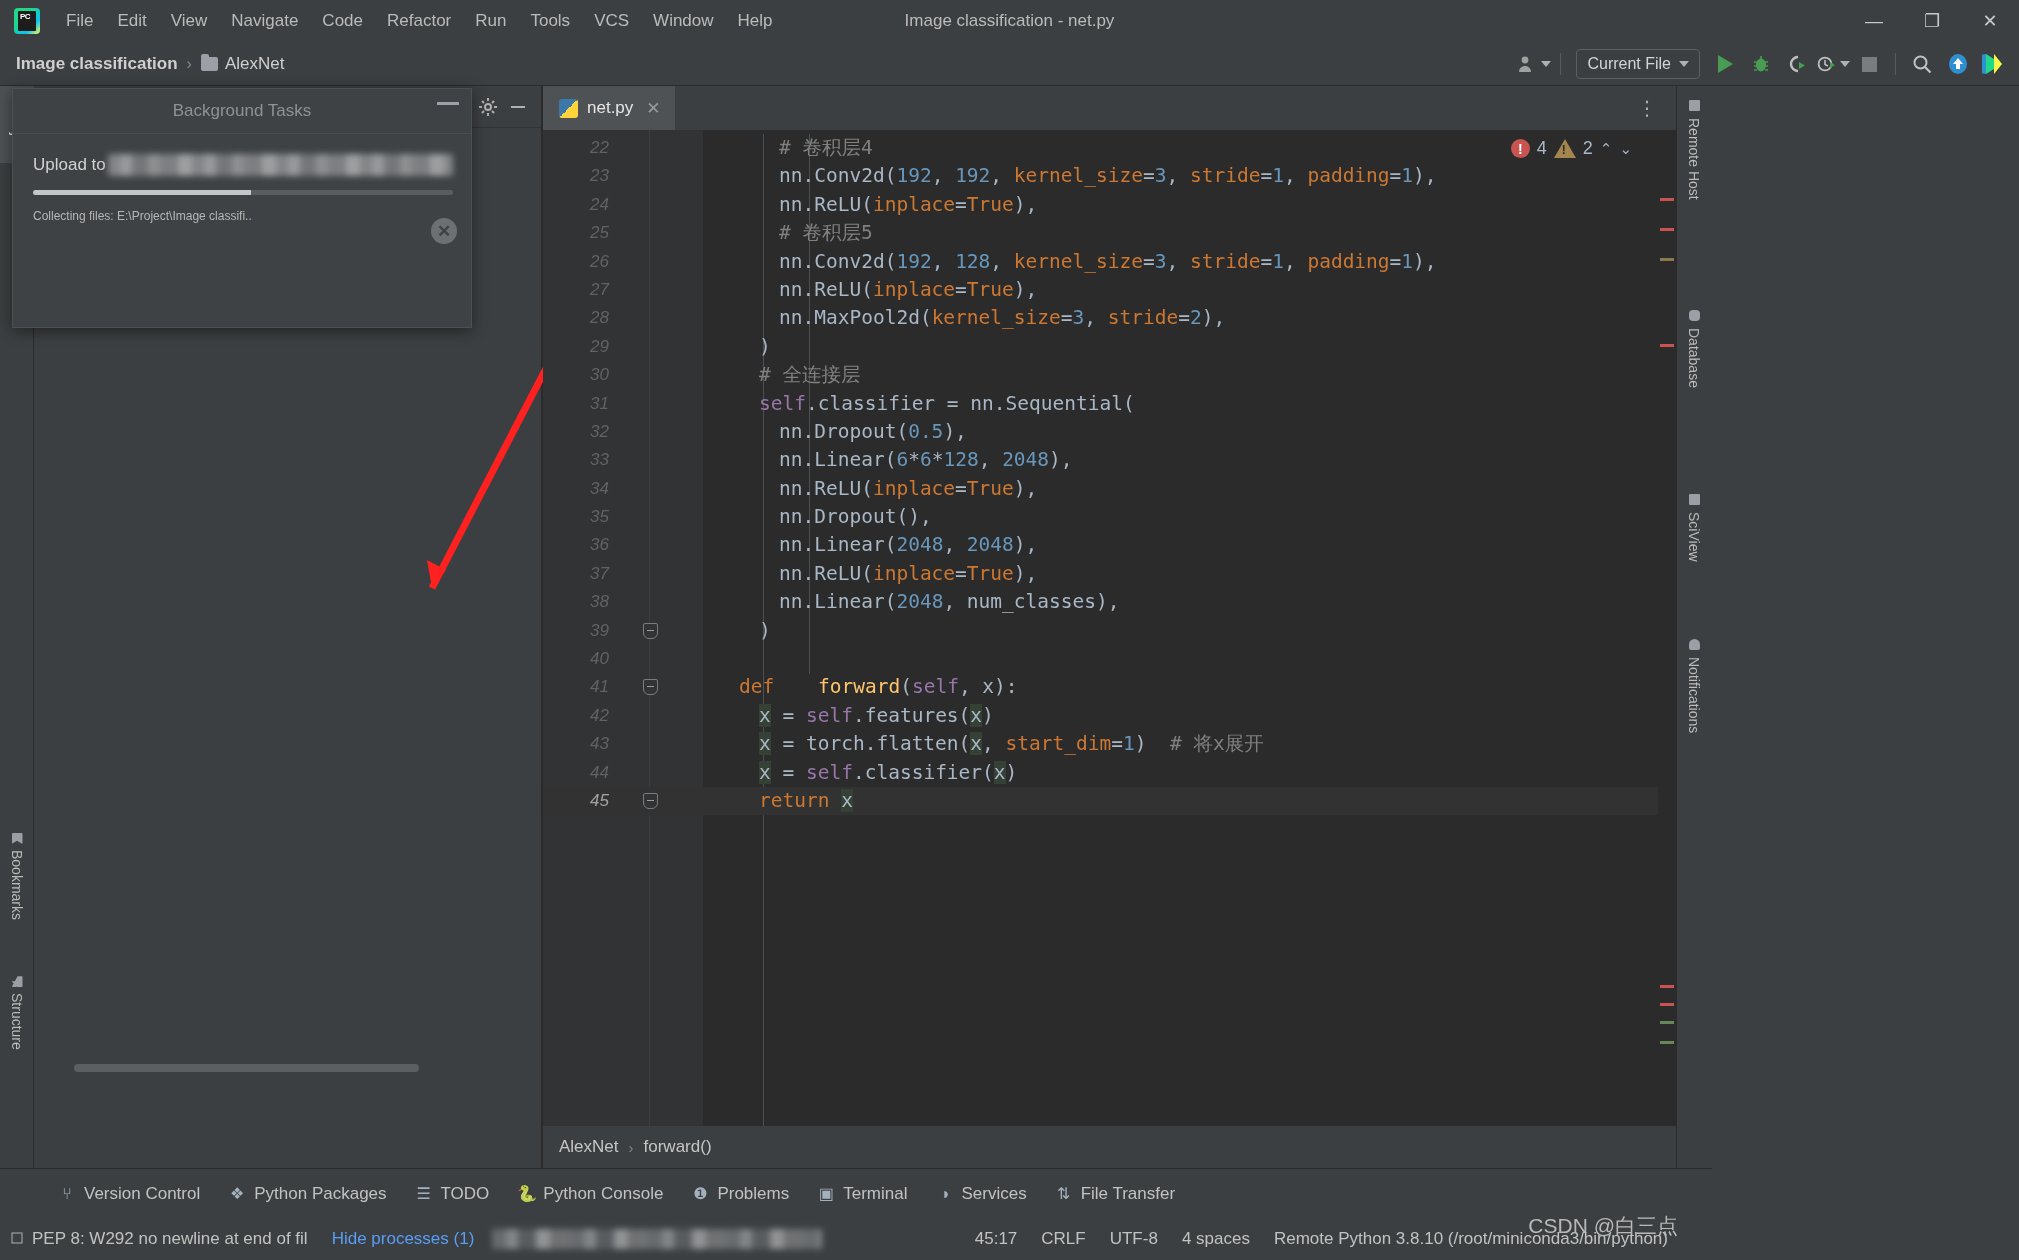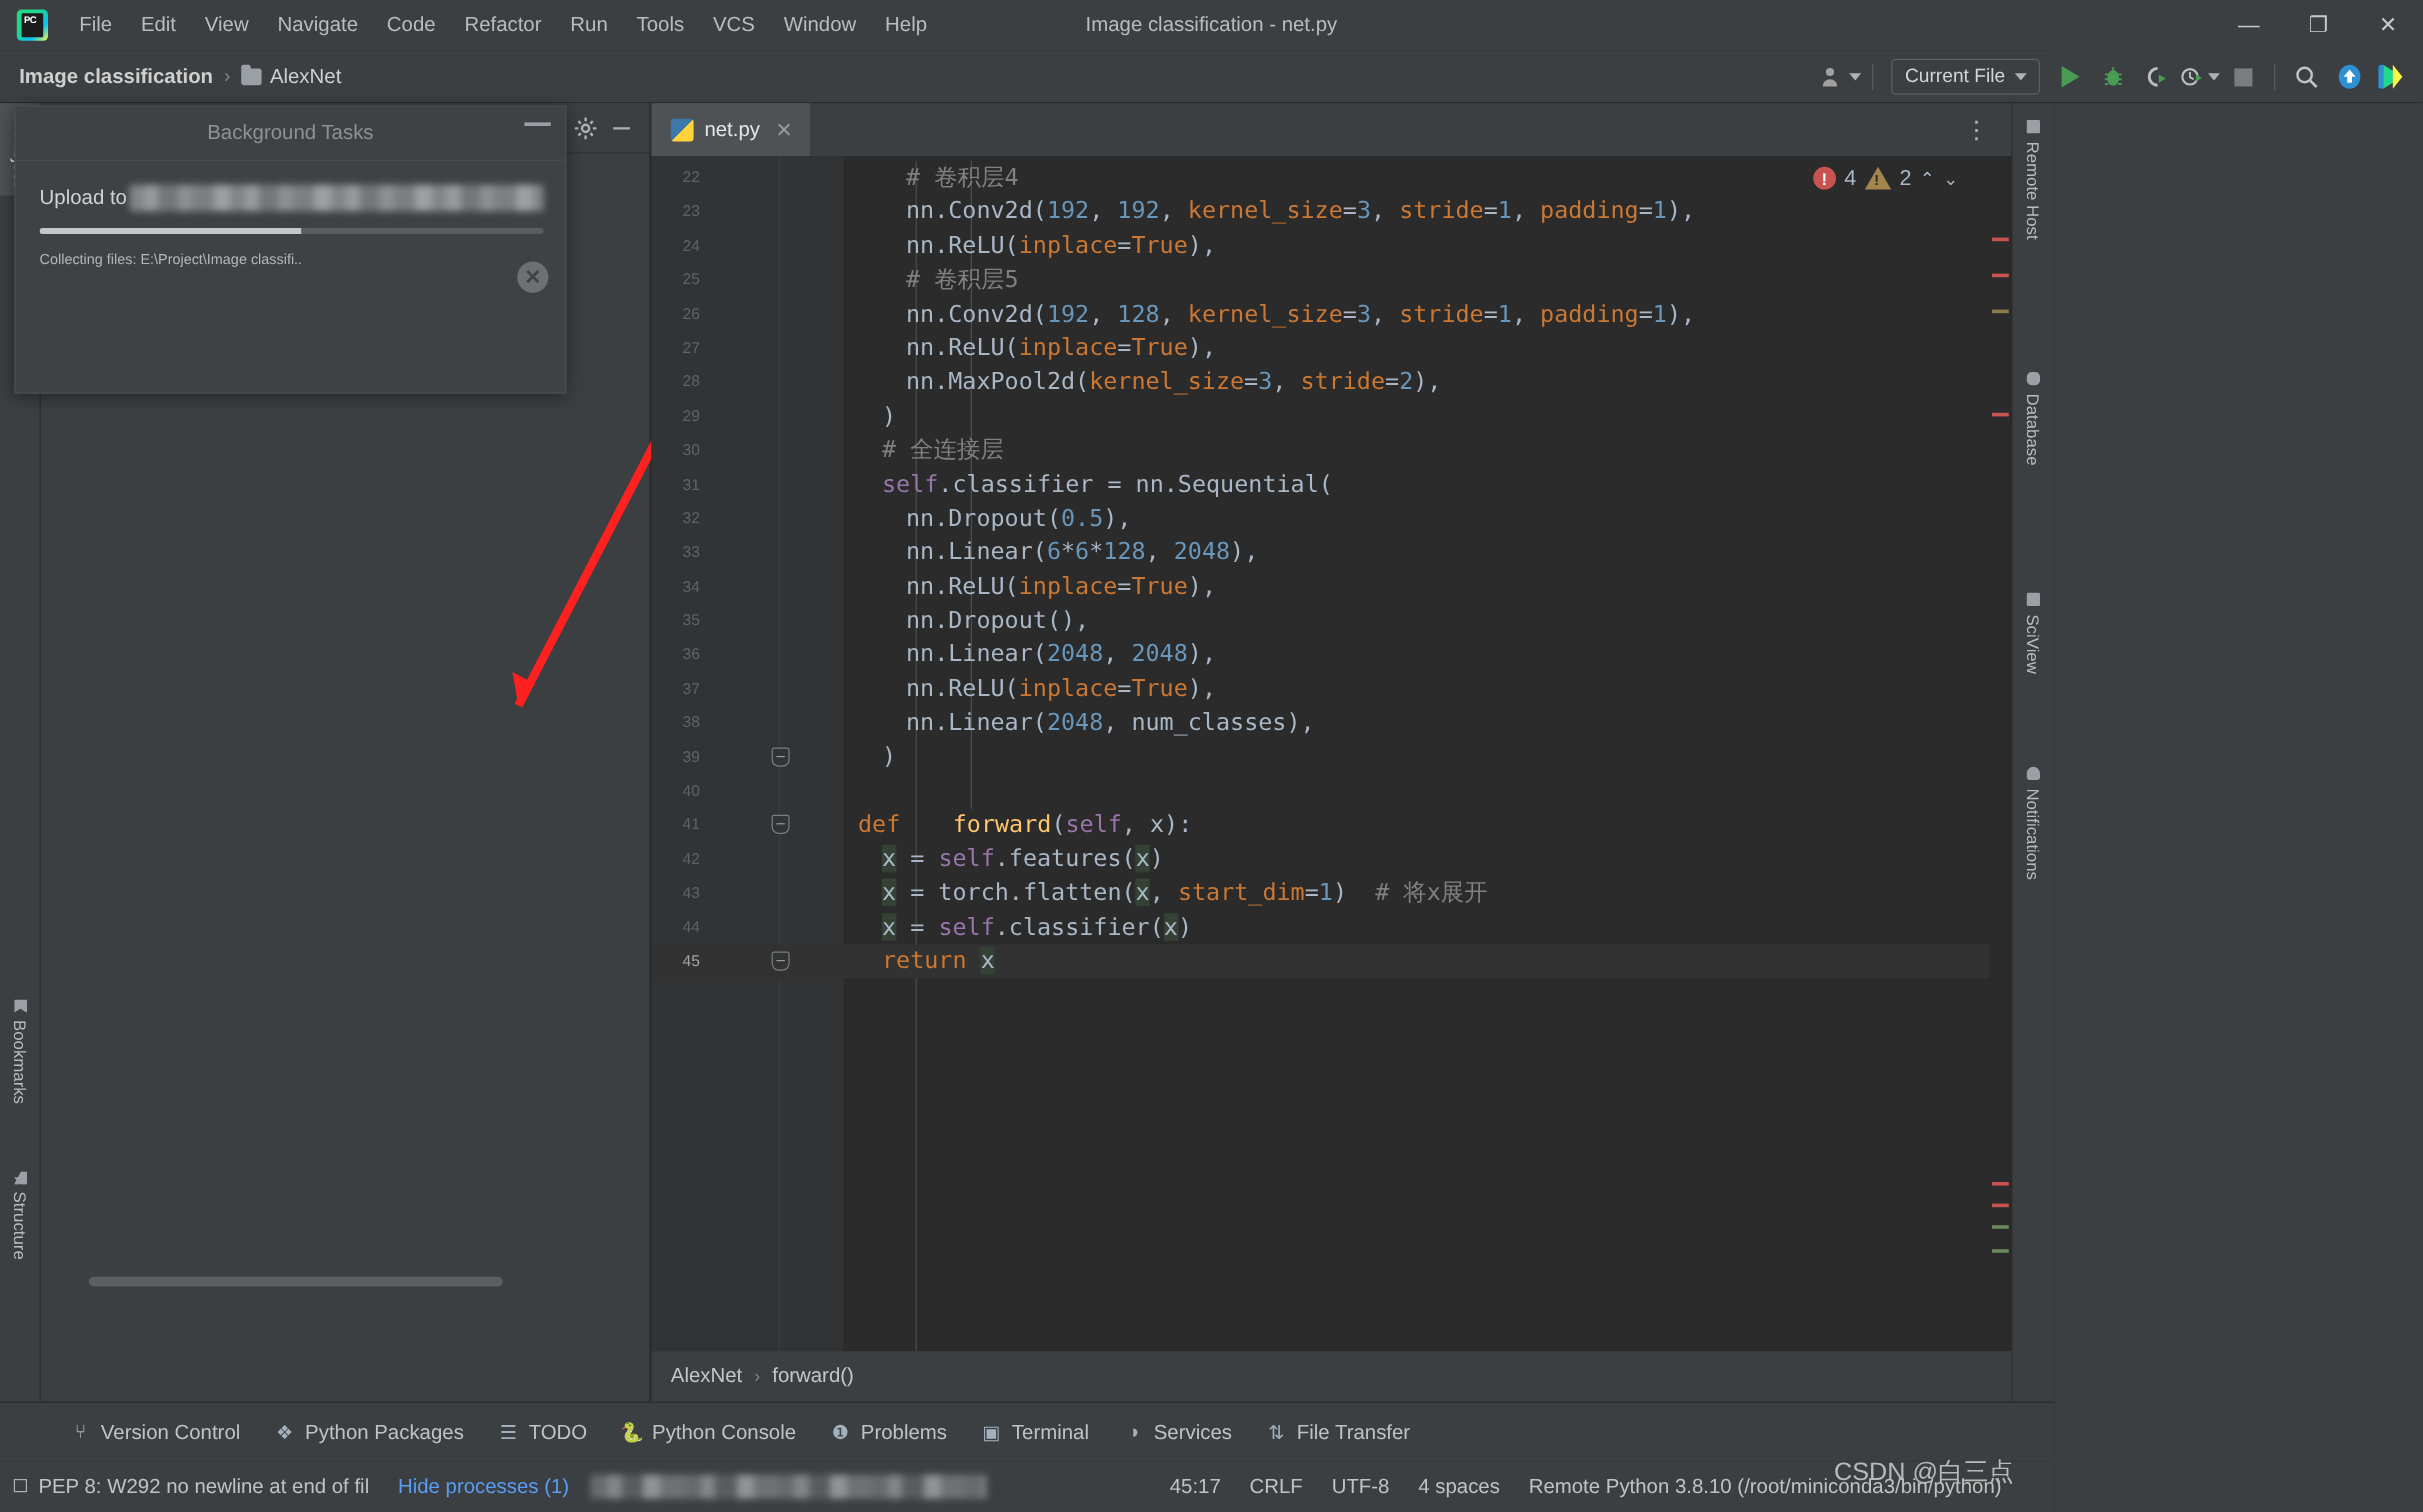--- a/index.html
+++ b/index.html
@@ -199,8 +199,8 @@
   }
   .cl { position:relative; height: 28.4px; white-space: pre; }
   .cl .ln {
-    position:absolute; left:0; width: 66px; text-align:center;
-    color:#606366; font-family:"Liberation Sans",sans-serif; font-size:13px;
+    position:absolute; left:0; width: 66px; text-align:right;
+    color:#606366; font-family:"Liberation Sans",sans-serif; font-size:17px;font-style:italic;
   }
   .cl .txt { position:absolute; left:152px; }
   .cl.cur { background:#323232; }

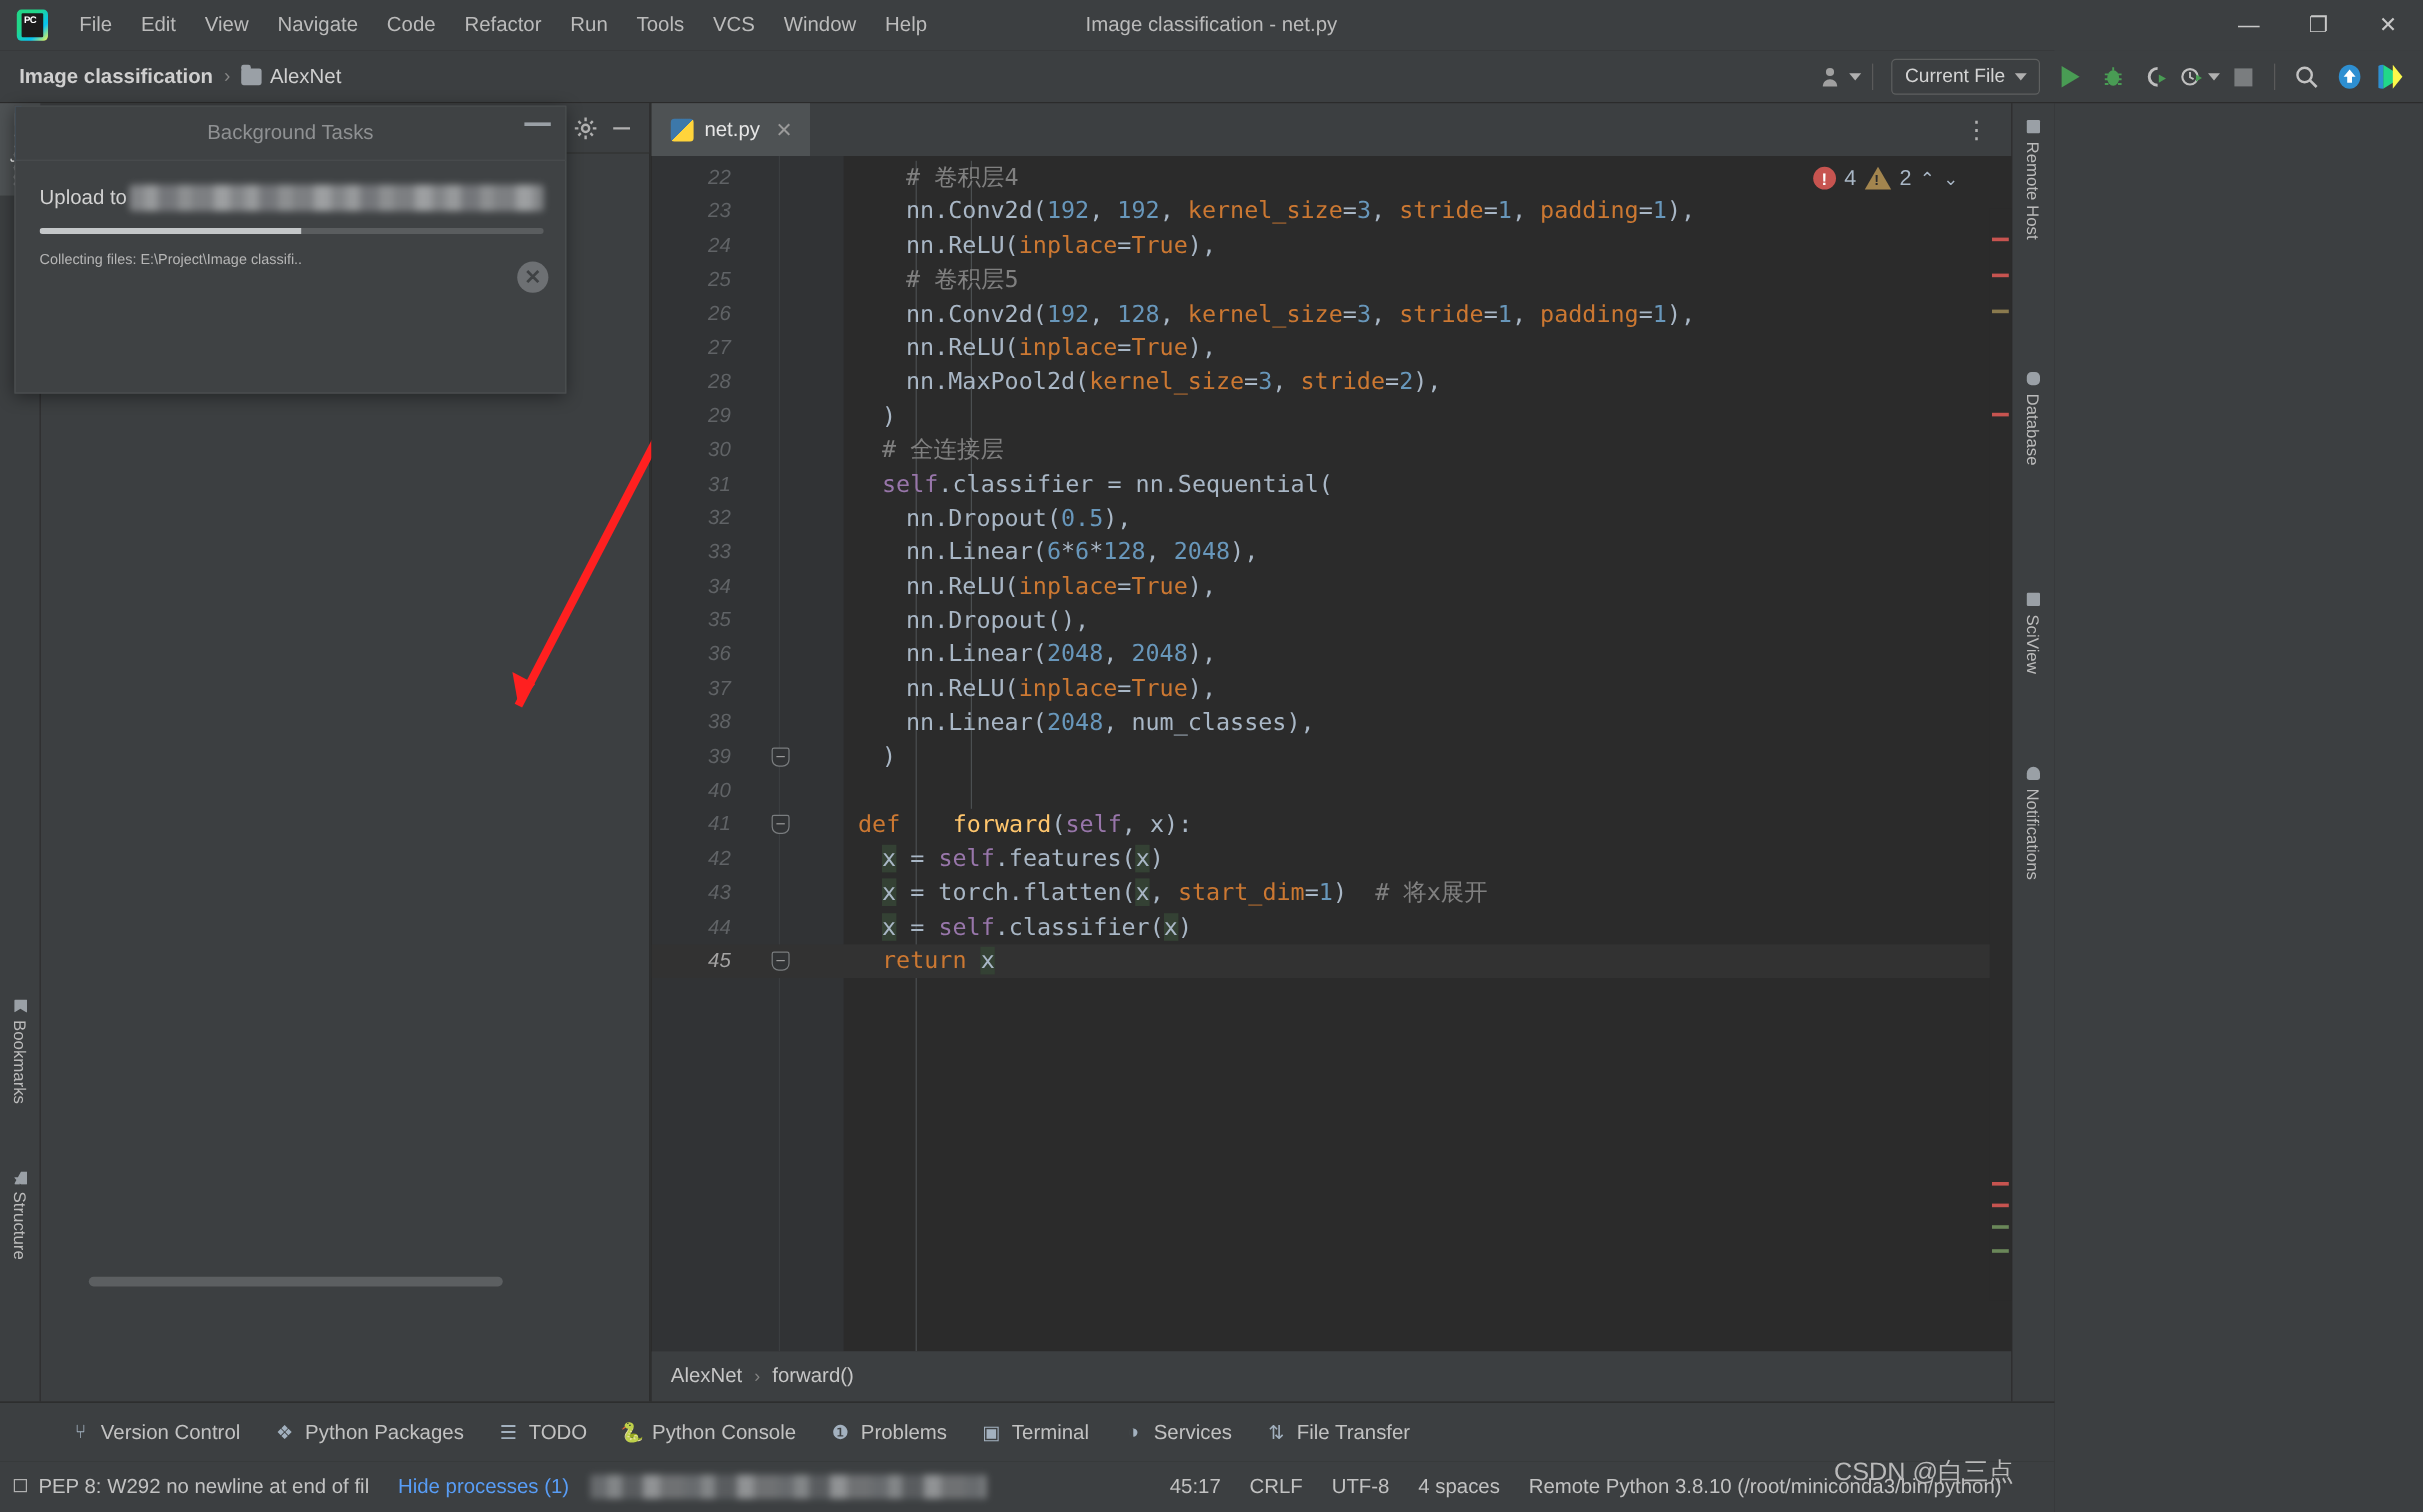--- a/index.html
+++ b/index.html
@@ -202,7 +202,7 @@
     position:absolute; left:0; width: 66px; text-align:right;
     color:#606366; font-family:"Liberation Sans",sans-serif; font-size:17px;font-style:italic;
   }
-  .cl .txt { position:absolute; left:152px; }
+  .cl .txt { position:absolute; left:176px; }
   .cl.cur { background:#323232; }
   .cl.cur .ln { color:#a4a3a3; }
   .fold-mark {

